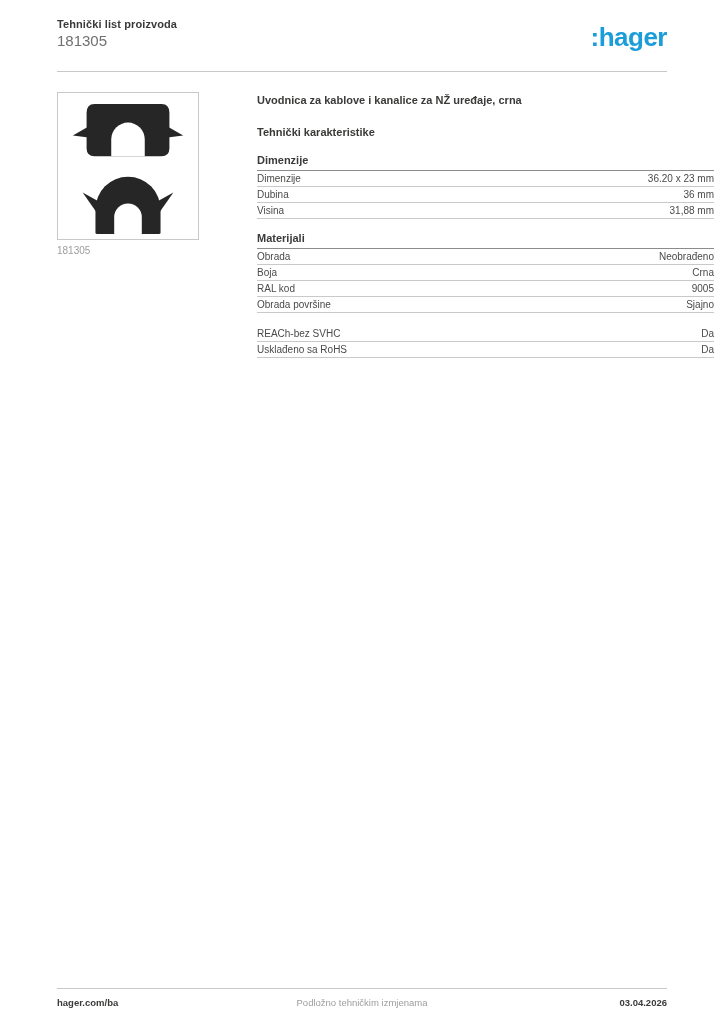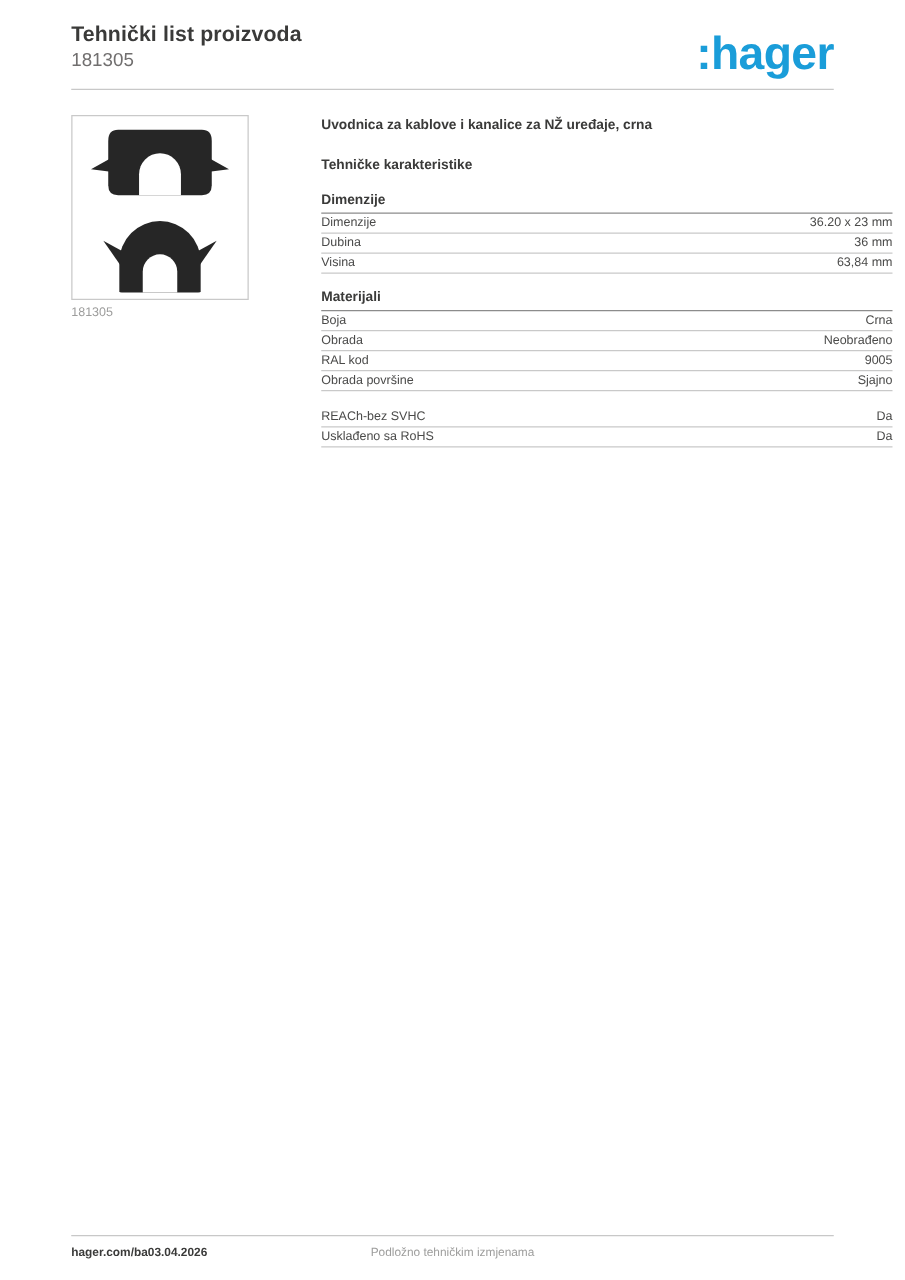--- a/index.html
+++ b/index.html
@@ -13,7 +13,7 @@
   }
   
   .header { position: absolute; left: 57px; top: 18px; right: 57px; }
-  .doc-title { font-size: 17px; font-weight: bold; color: #3a3a39; letter-spacing: 0.1px; }
+  .doc-title { font-size: 11px; font-weight: bold; color: #3a3a39; letter-spacing: 0.1px; }
   .doc-code  { font-size: 15px; font-weight: normal; color: #716f6f; margin-top: 2px; }
   .logo {
     position: absolute; right: 0; top: 6px;

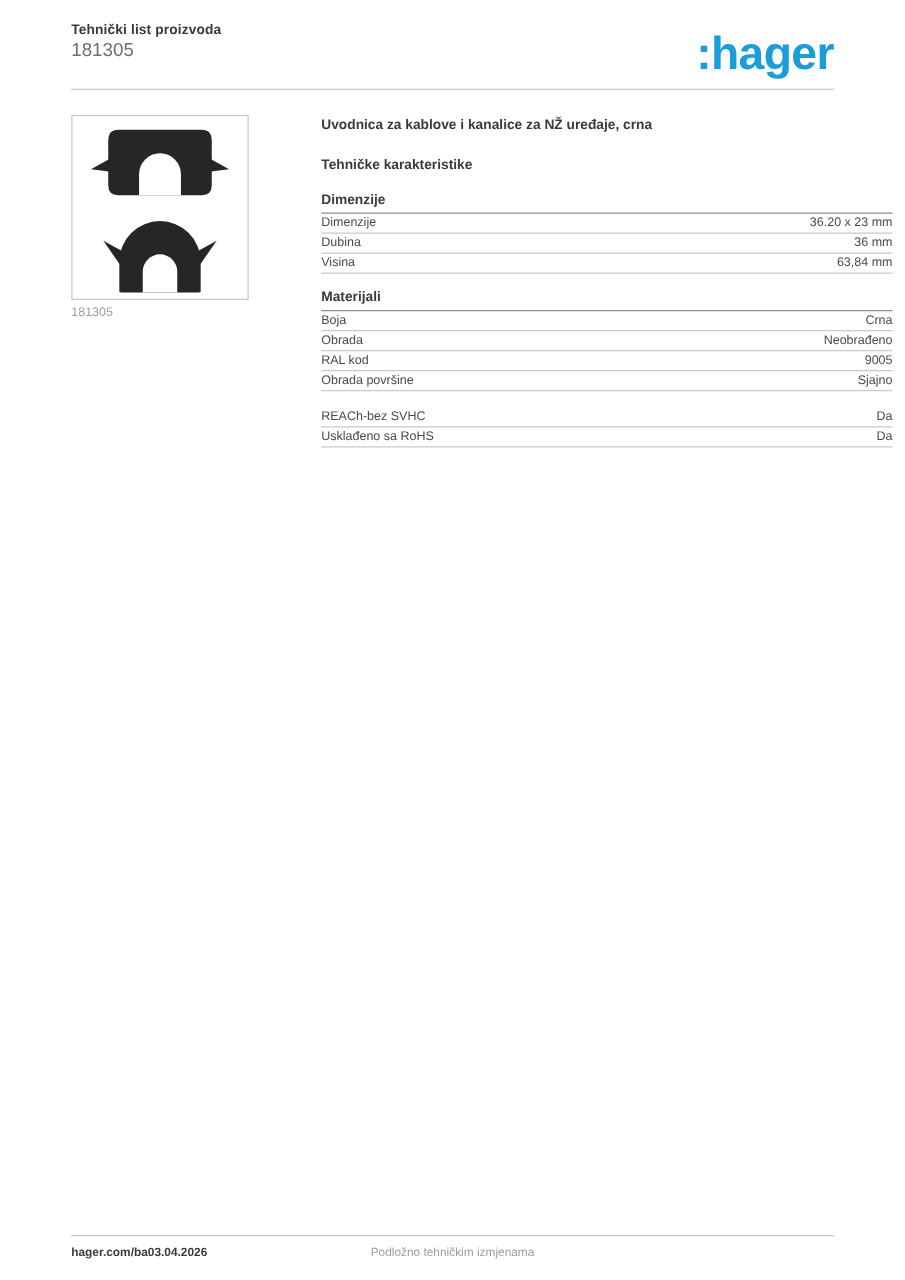--- a/index.html
+++ b/index.html
@@ -17,7 +17,7 @@
   .doc-code  { font-size: 15px; font-weight: normal; color: #716f6f; margin-top: 2px; }
   .logo {
     position: absolute; right: 0; top: 6px;
-    font-size: 37px; font-weight: bold; color: #1a9dd9;
+    font-size: 26px; font-weight: bold; color: #1a9dd9;
     letter-spacing: -0.5px; line-height: 1;
   }
   .header-rule { position: absolute; left: 57px; right: 57px; top: 71px; border-top: 1px solid #c8c8c8; }

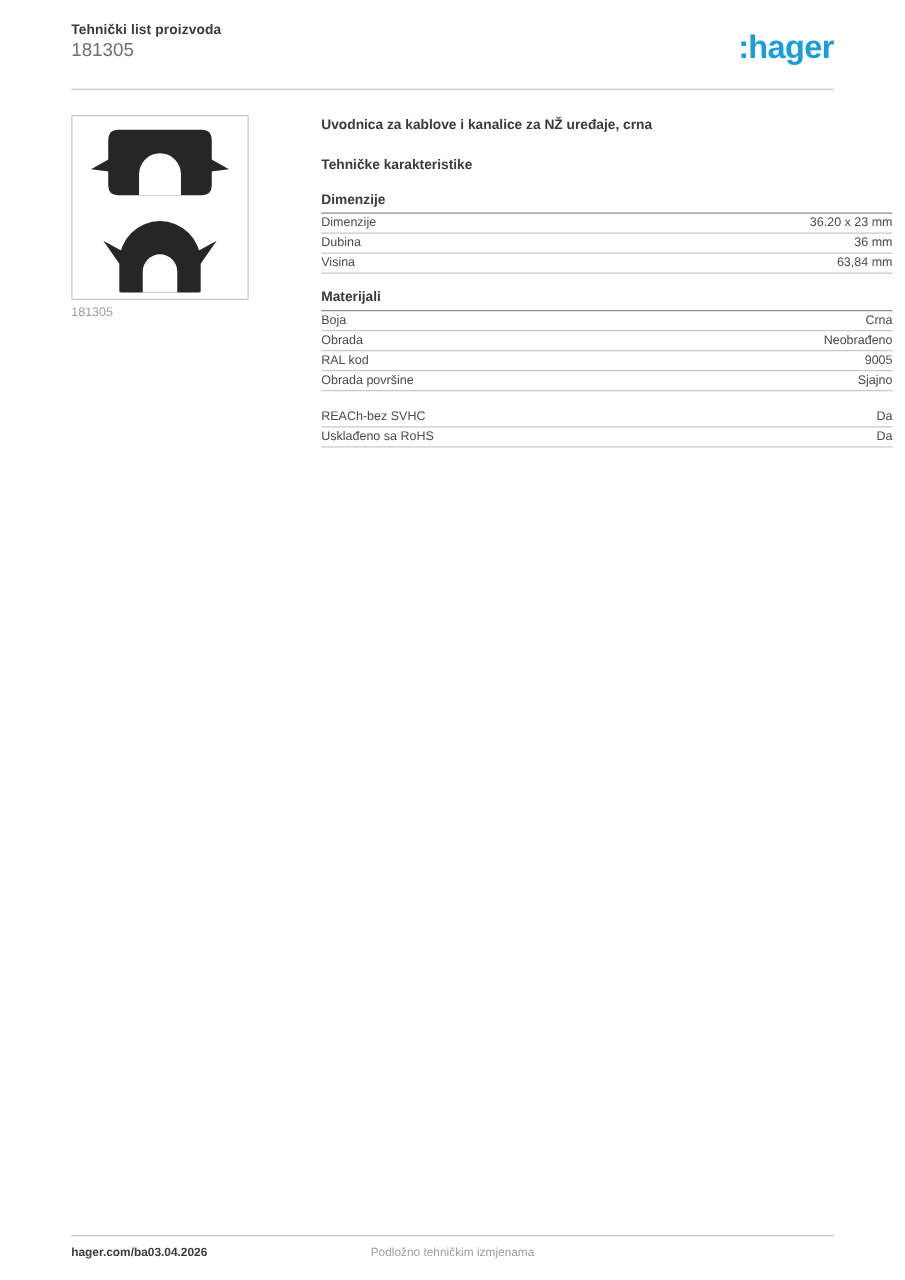--- a/index.html
+++ b/index.html
@@ -91,7 +91,7 @@
 
 <div class="right-col">
   <div class="product-title">Uvodnica za kablove i kanalice za NŽ uređaje, crna</div>
-  <div class="tech-heading">Tehničke karakteristike</div>
+  <div class="tech-heading">Tehnički karakteristike</div>
   <div class="sections" id="spec-sections">
       <div class="spec-section">
         <div class="spec-section-title">Dimenzije</div>

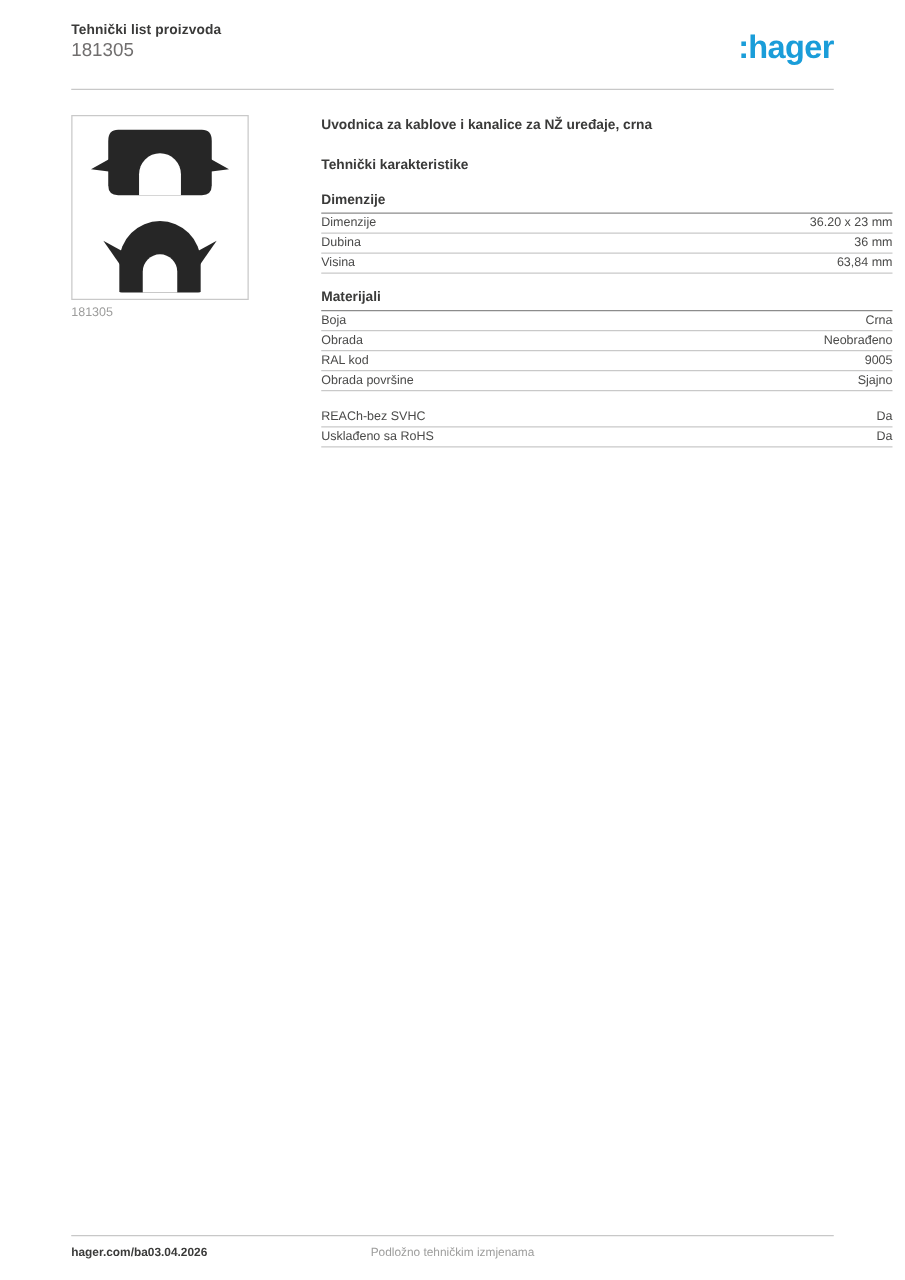--- a/index.html
+++ b/index.html
@@ -105,7 +105,7 @@
         </div>
         <div class="spec-row">
           <span class="spec-label">Visina</span>
-          <span class="spec-value">63,84 mm</span>
+          <span class="spec-value">31,88 mm</span>
         </div>
       </div>
       <div class="spec-section">

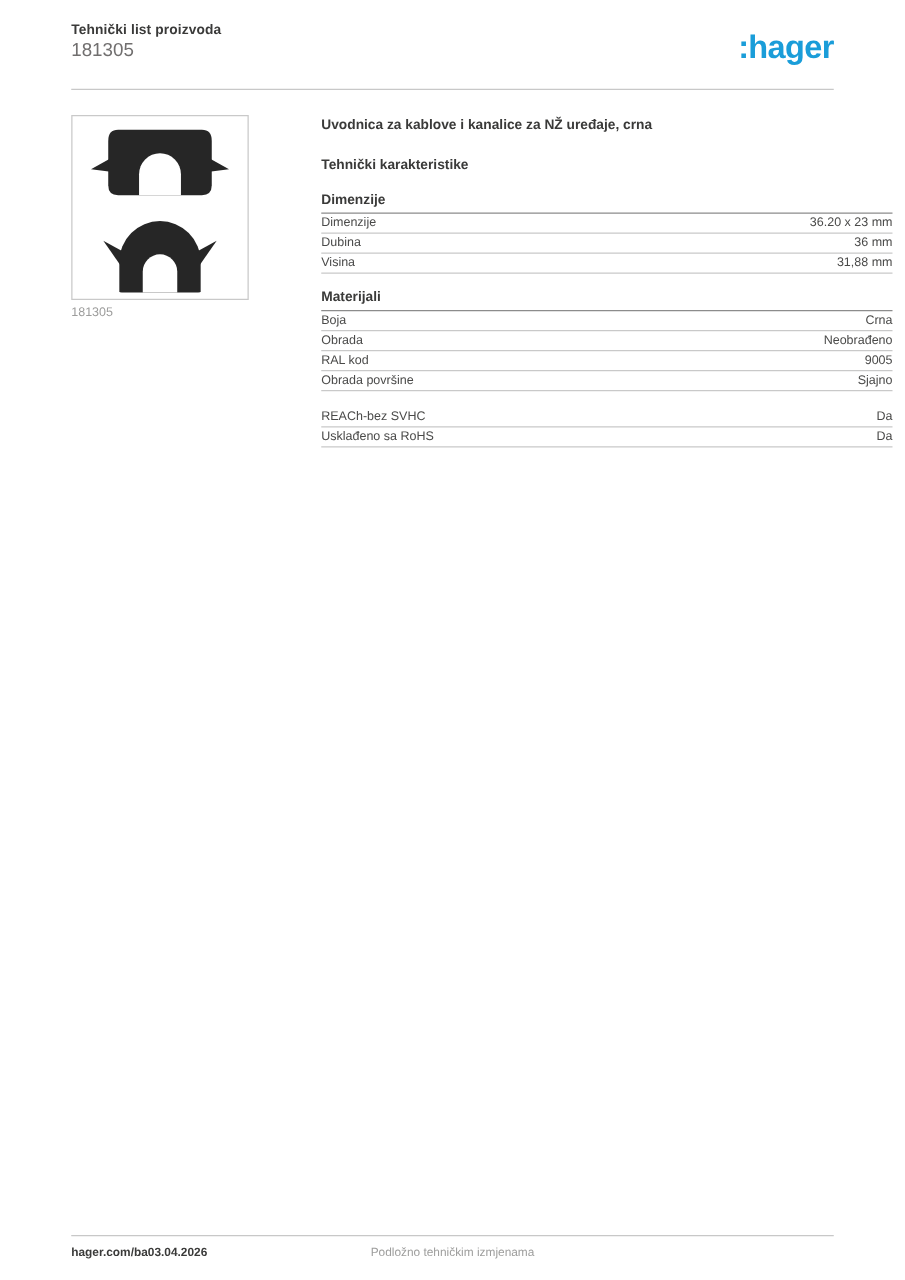--- a/index.html
+++ b/index.html
@@ -111,12 +111,12 @@
       <div class="spec-section">
         <div class="spec-section-title">Materijali</div>
         <div class="spec-row">
+          <span class="spec-label">Obrada</span>
+          <span class="spec-value">Neobrađeno</span>
+        </div>
+        <div class="spec-row">
           <span class="spec-label">Boja</span>
           <span class="spec-value">Crna</span>
-        </div>
-        <div class="spec-row">
-          <span class="spec-label">Obrada</span>
-          <span class="spec-value">Neobrađeno</span>
         </div>
         <div class="spec-row">
           <span class="spec-label">RAL kod</span>

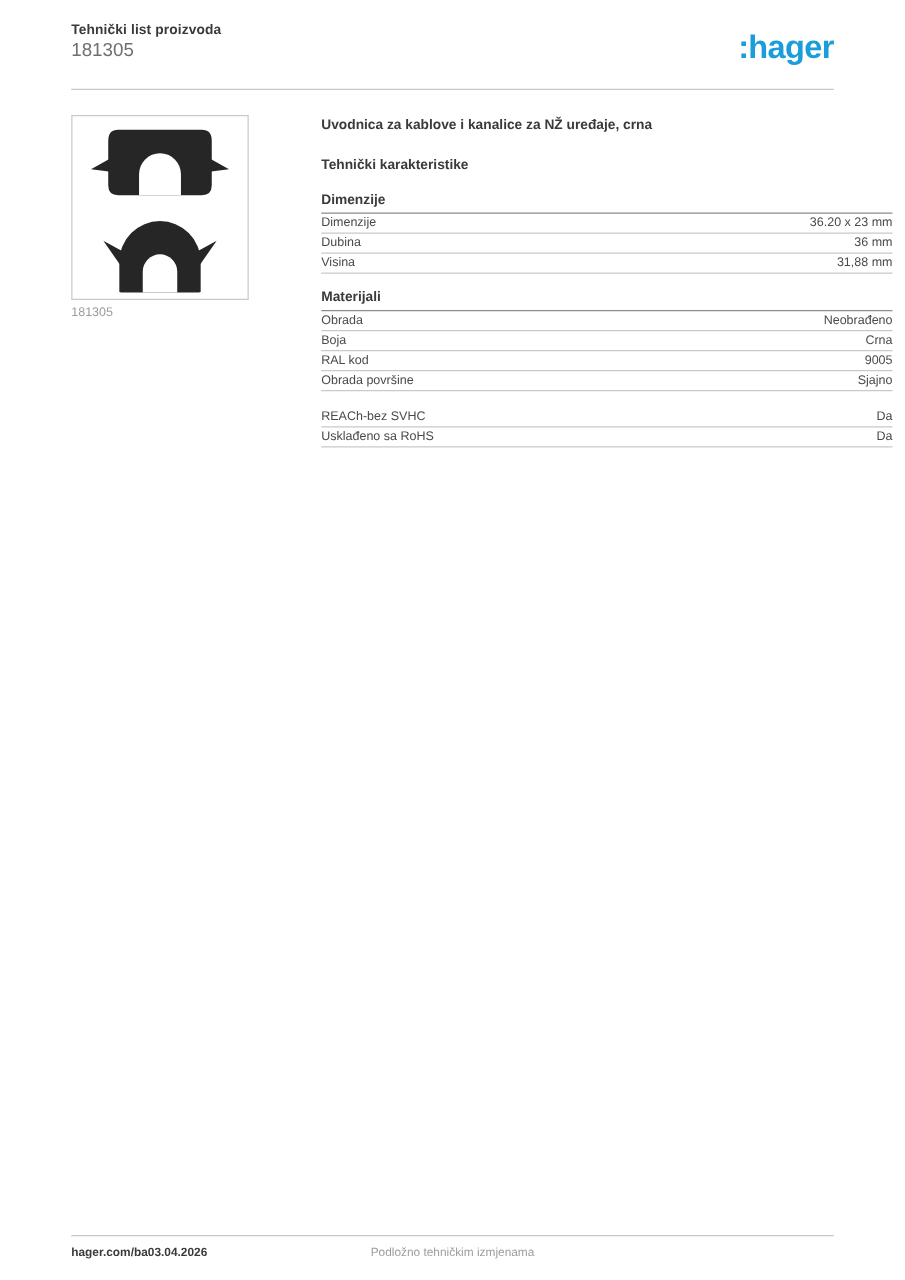--- a/index.html
+++ b/index.html
@@ -56,7 +56,7 @@
   .footer {
     position: absolute; left: 57px; right: 57px; top: 988px;
     border-top: 1px solid #c8c8c8; padding-top: 8px;
-    display: flex; align-items: baseline;
+    display: flex; justify-content: space-between; align-items: baseline;
     font-size: 9.5px;
   }
   .footer-left  { font-weight: bold; color: #3a3a39; }

